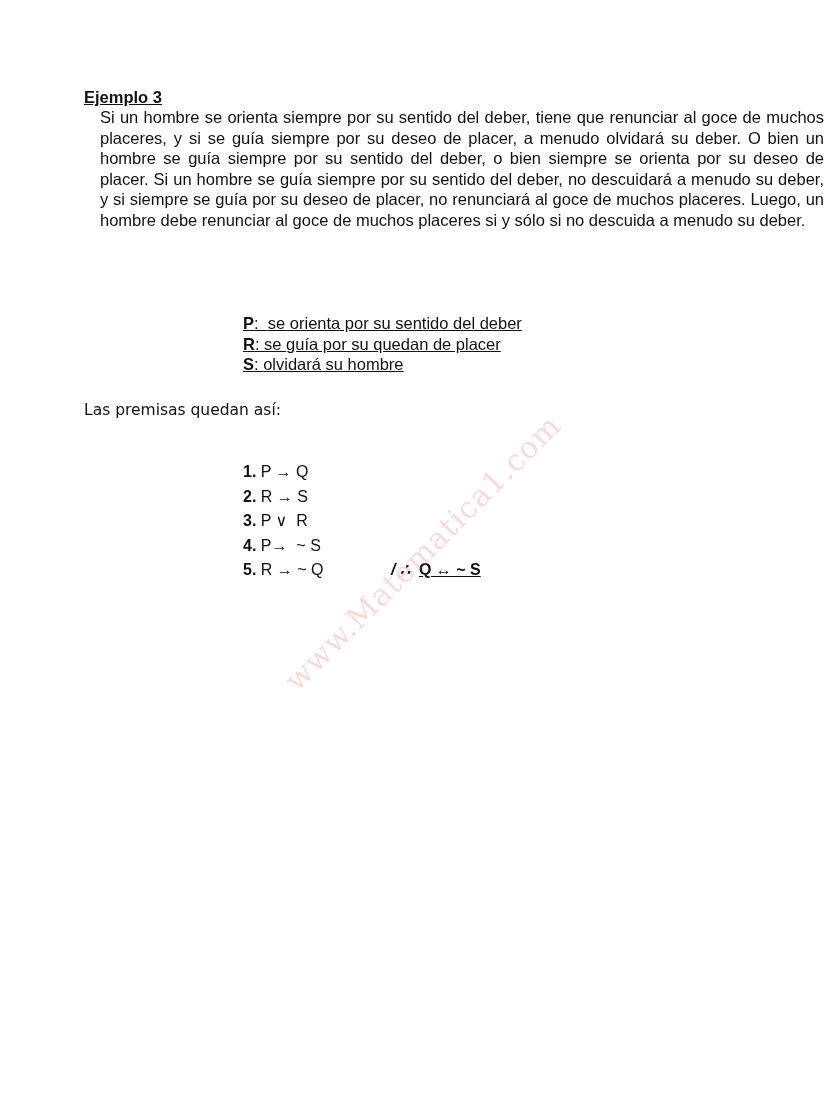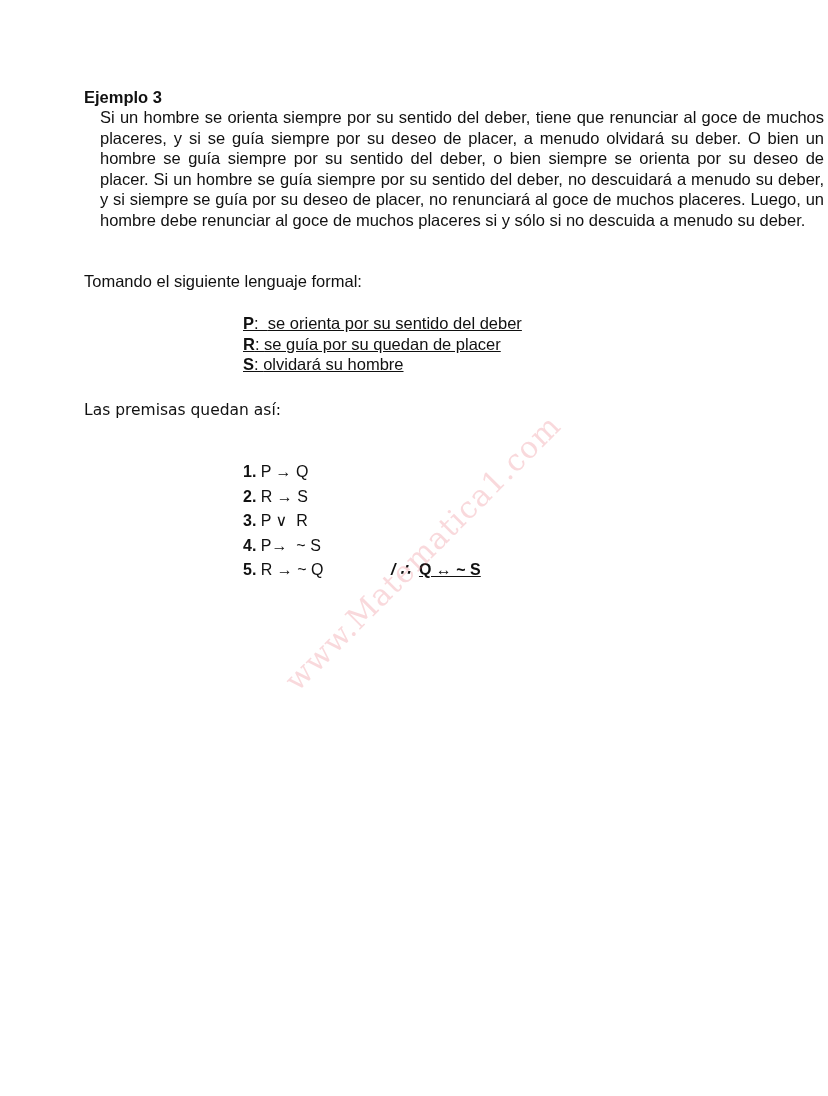--- a/index.html
+++ b/index.html
@@ -27,6 +27,7 @@
       font-size: 16.5px;
       font-weight: bold;
       line-height: 20px;
+      text-decoration: underline;
     }
     .paragraph {
       position: absolute;

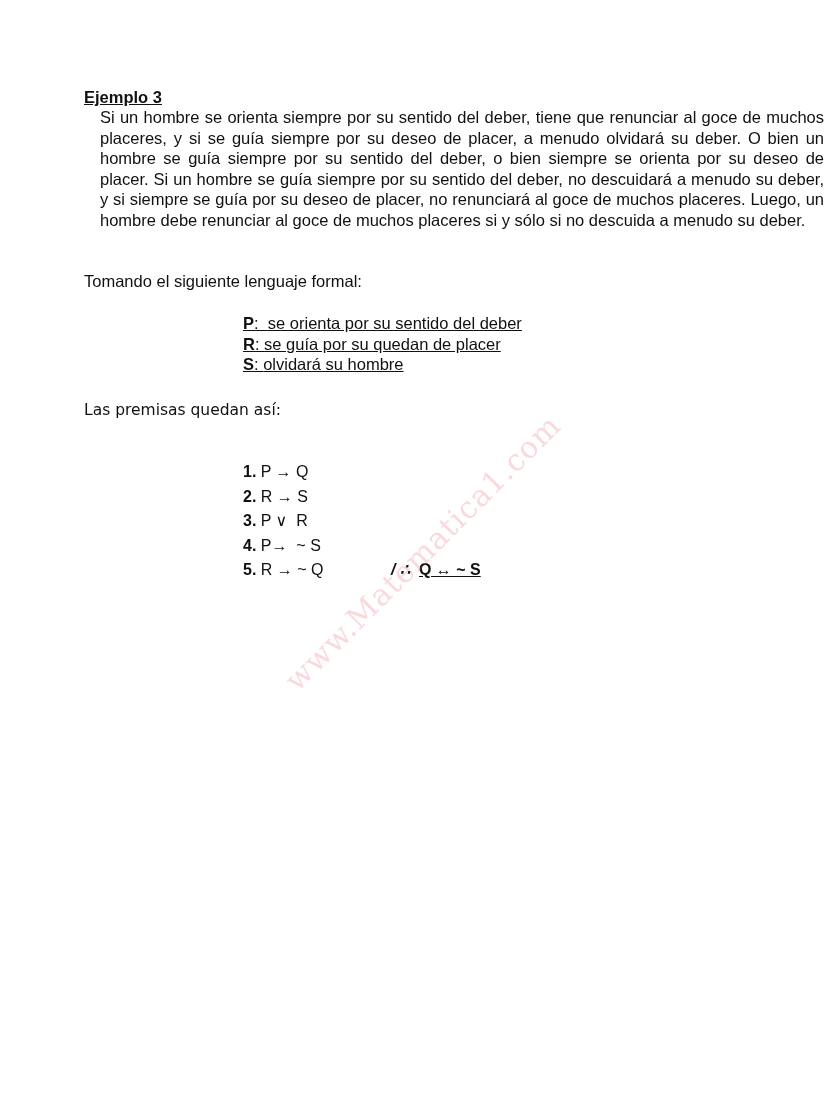--- a/index.html
+++ b/index.html
@@ -105,7 +105,6 @@
 
   <div class="paragraph">Si un hombre se orienta siempre por su sentido del deber, tiene que renunciar al goce de muchos placeres, y si se guía siempre por su deseo de placer, a menudo olvidará su deber. O bien un hombre se guía siempre por su sentido del deber, o bien siempre se orienta por su deseo de placer. Si un hombre se guía siempre por su sentido del deber, no descuidará a menudo su deber, y si siempre se guía por su deseo de placer, no renunciará al goce de muchos placeres. Luego, un hombre debe renunciar al goce de muchos placeres si y sólo si no descuida a menudo su deber.</div>
 
-  <div class="intro">Tomando el siguiente lenguaje formal:</div>
 
   <div class="defs">
     <div class="def-row"><span class="var">P</span><span>:  </span><span>se orienta por su sentido del deber</span></div>

